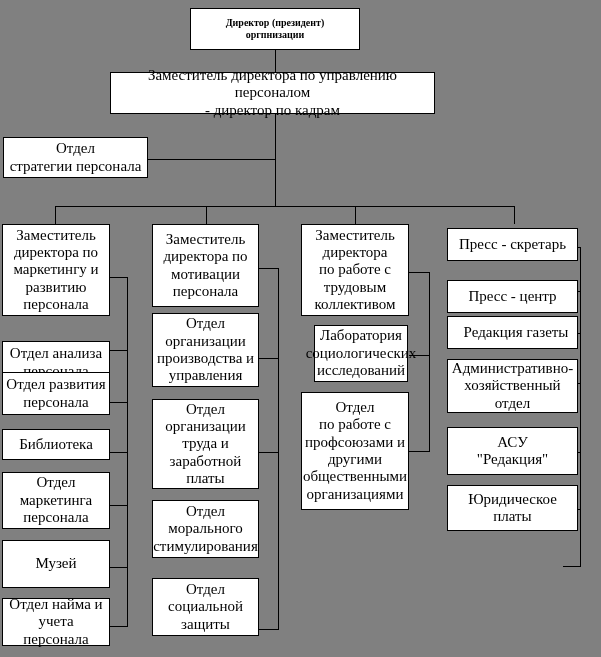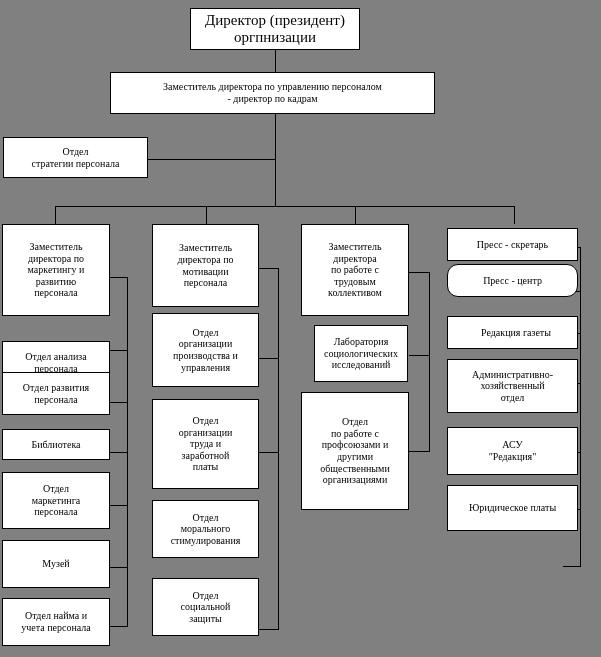--- a/index.html
+++ b/index.html
@@ -34,8 +34,8 @@
     white-space: pre-line;
   }
   .box.bold {
-    font-weight: normal;
-    font-size: 15px;
+    font-weight: bold;
+    font-size: 10px;
   }
   .line {
     position: absolute;

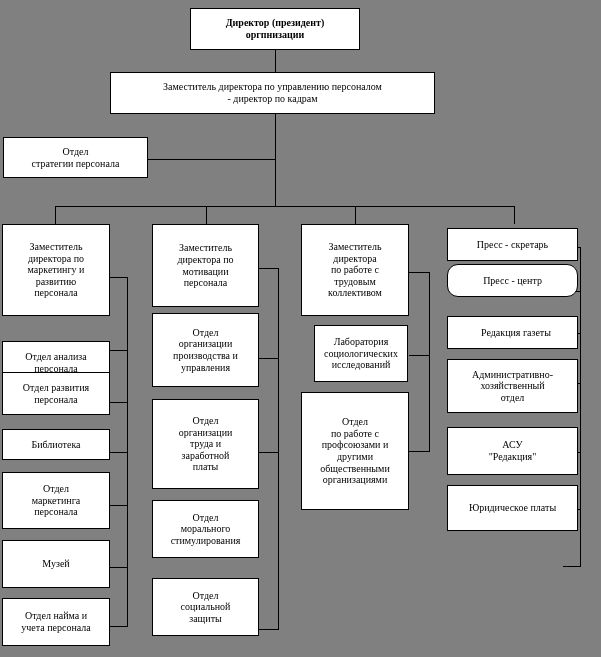--- a/index.html
+++ b/index.html
@@ -29,7 +29,7 @@
     justify-content: center;
     text-align: center;
     line-height: 1.16;
-    font-size: 10px;
+    font-size: 15px;
     padding: 1px 2px;
     white-space: pre-line;
   }

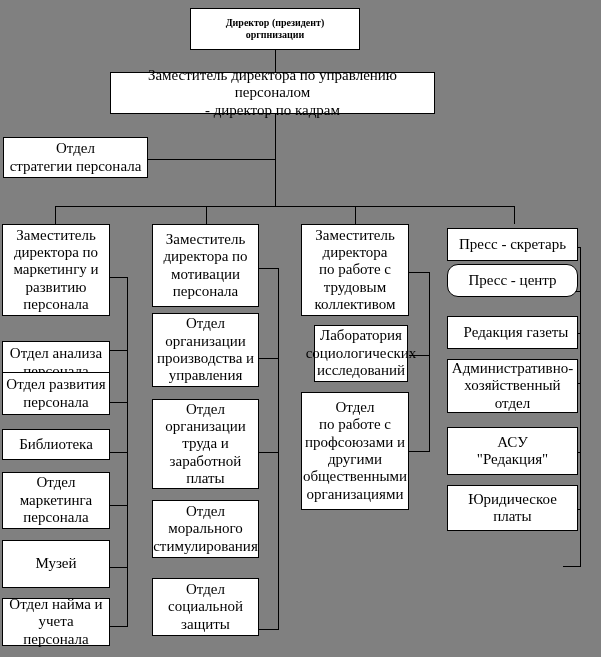--- a/index.html
+++ b/index.html
@@ -153,7 +153,7 @@
 организациями</div>
 
   <div class="box" style="left:447px; top:228px; width:131px; height:33px;">Пресс - скретарь</div>
-  <div class="box" style="left:447px; top:264px; width:131px; height:33px;border-radius:11px;">Пресс - центр</div>
+  <div class="box" style="left:447px; top:280px; width:131px; height:33px;">Пресс - центр</div>
   <div class="box" style="left:447px; top:316px; width:131px; height:33px;padding-left:9px;">Редакция газеты</div>
   <div class="box" style="left:447px; top:359px; width:131px; height:54px;">Административно-
 хозяйственный

